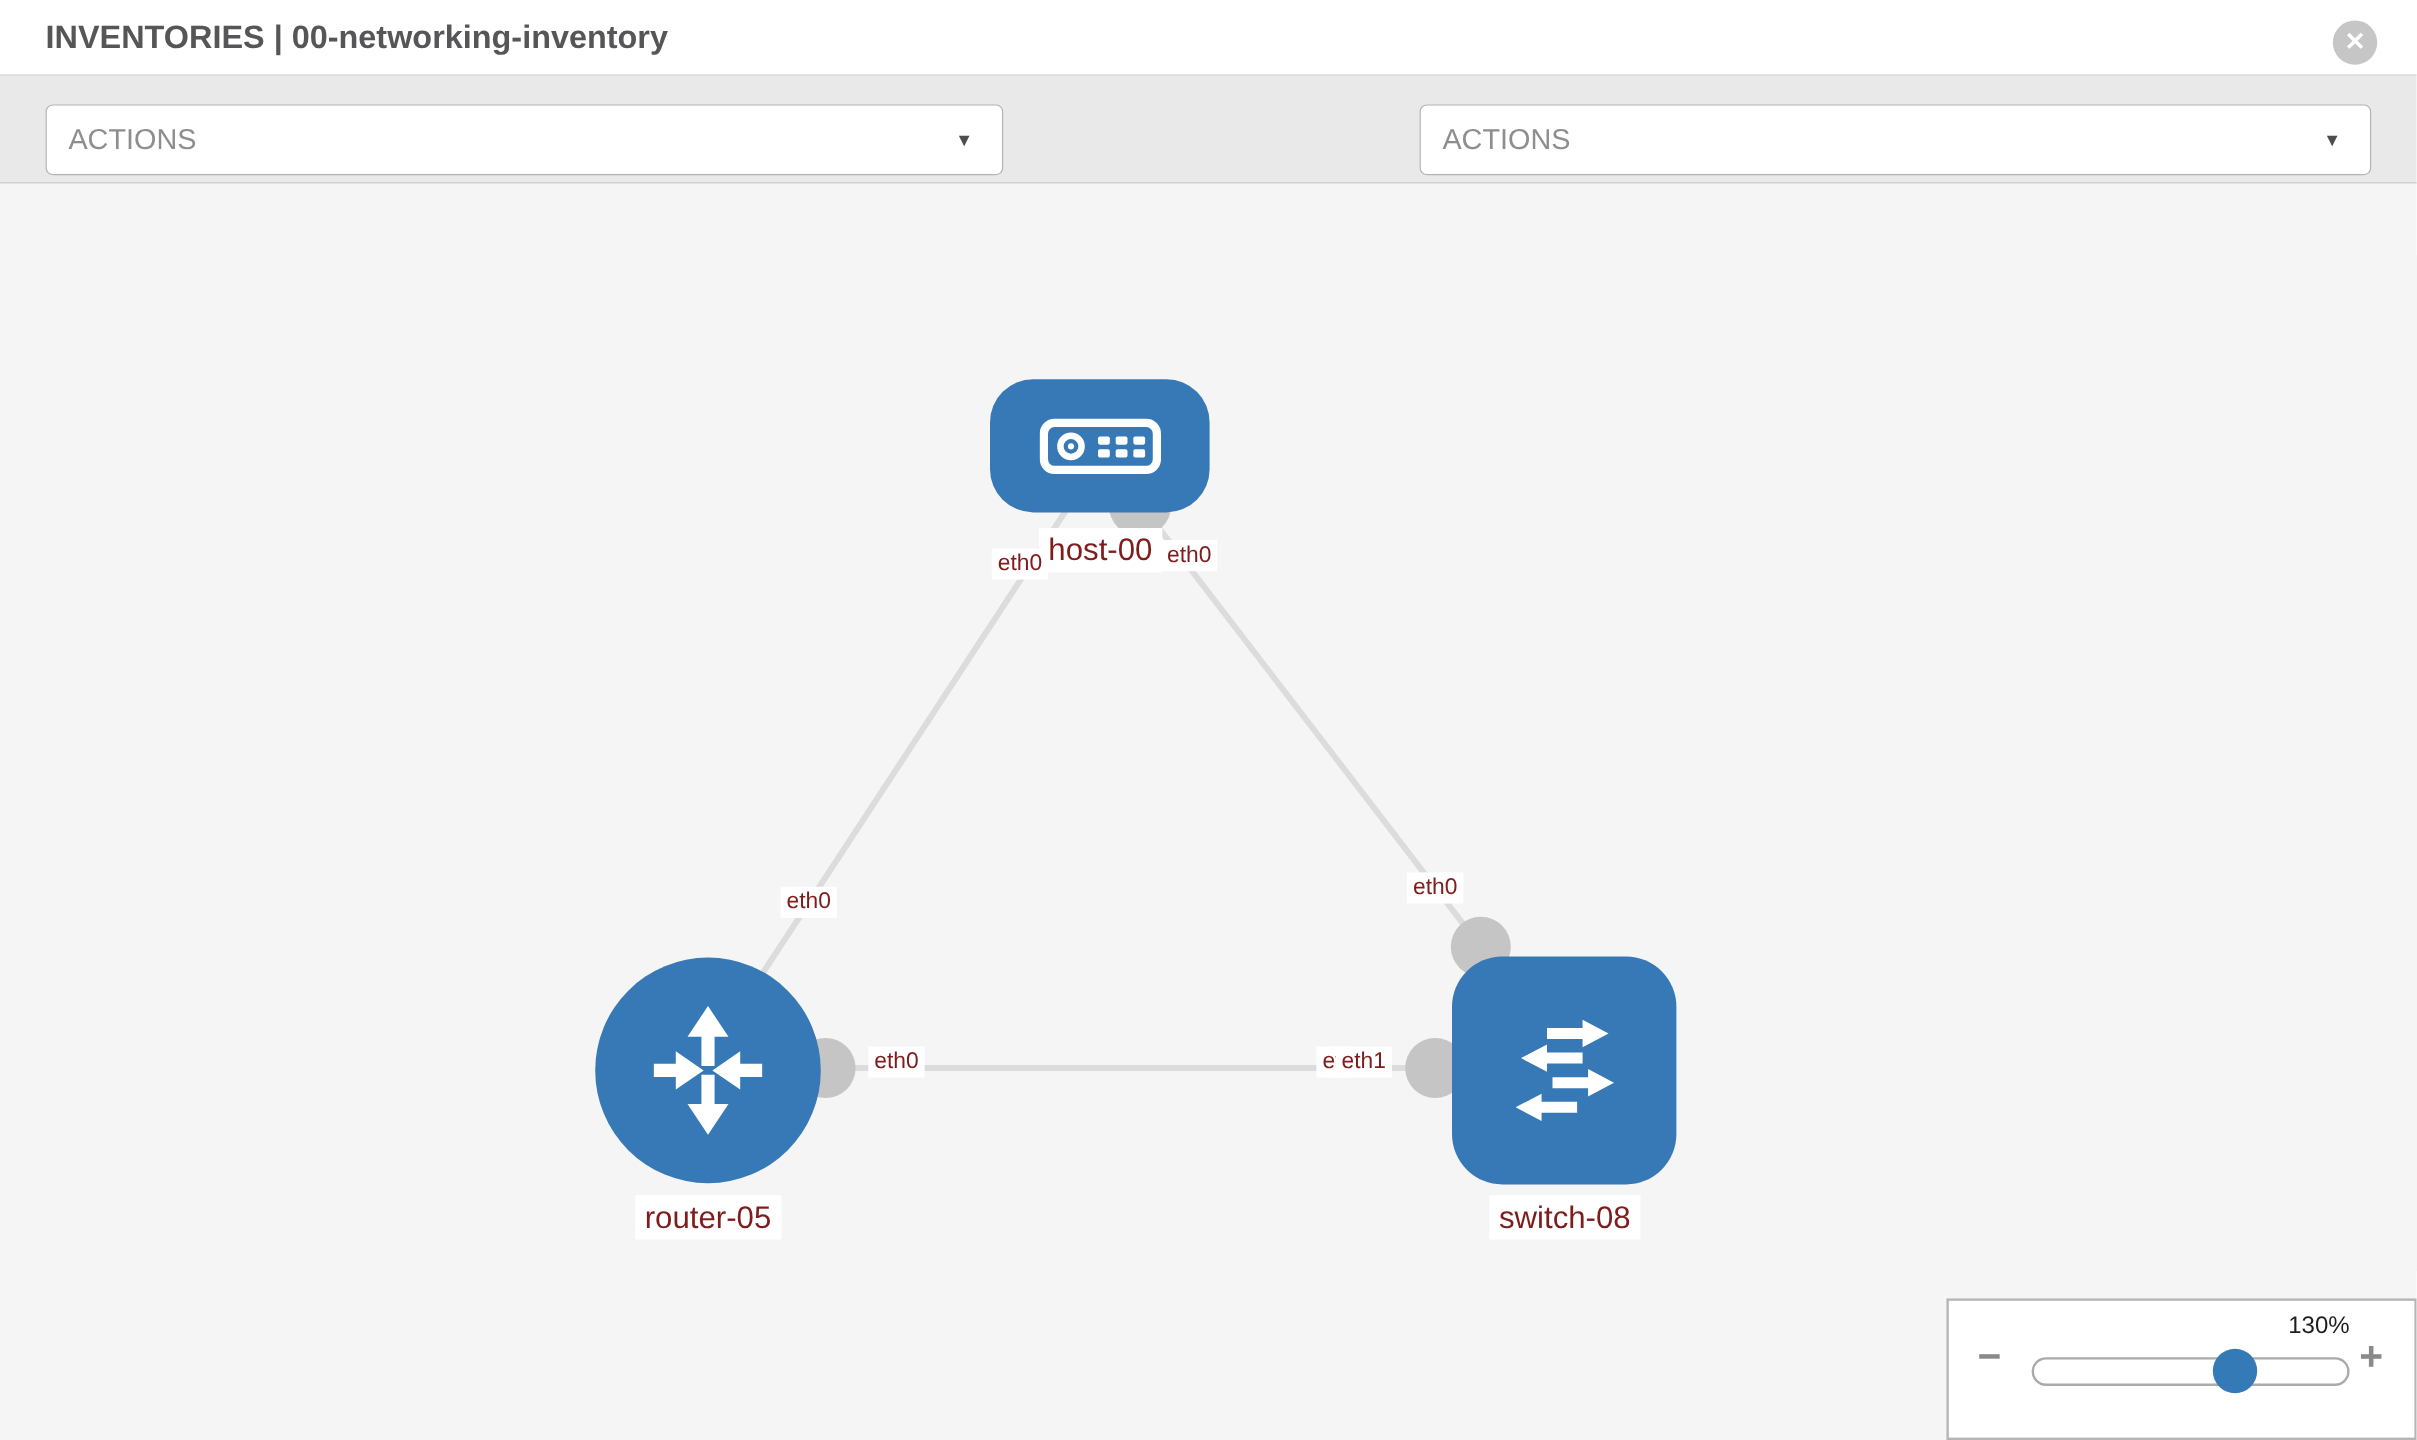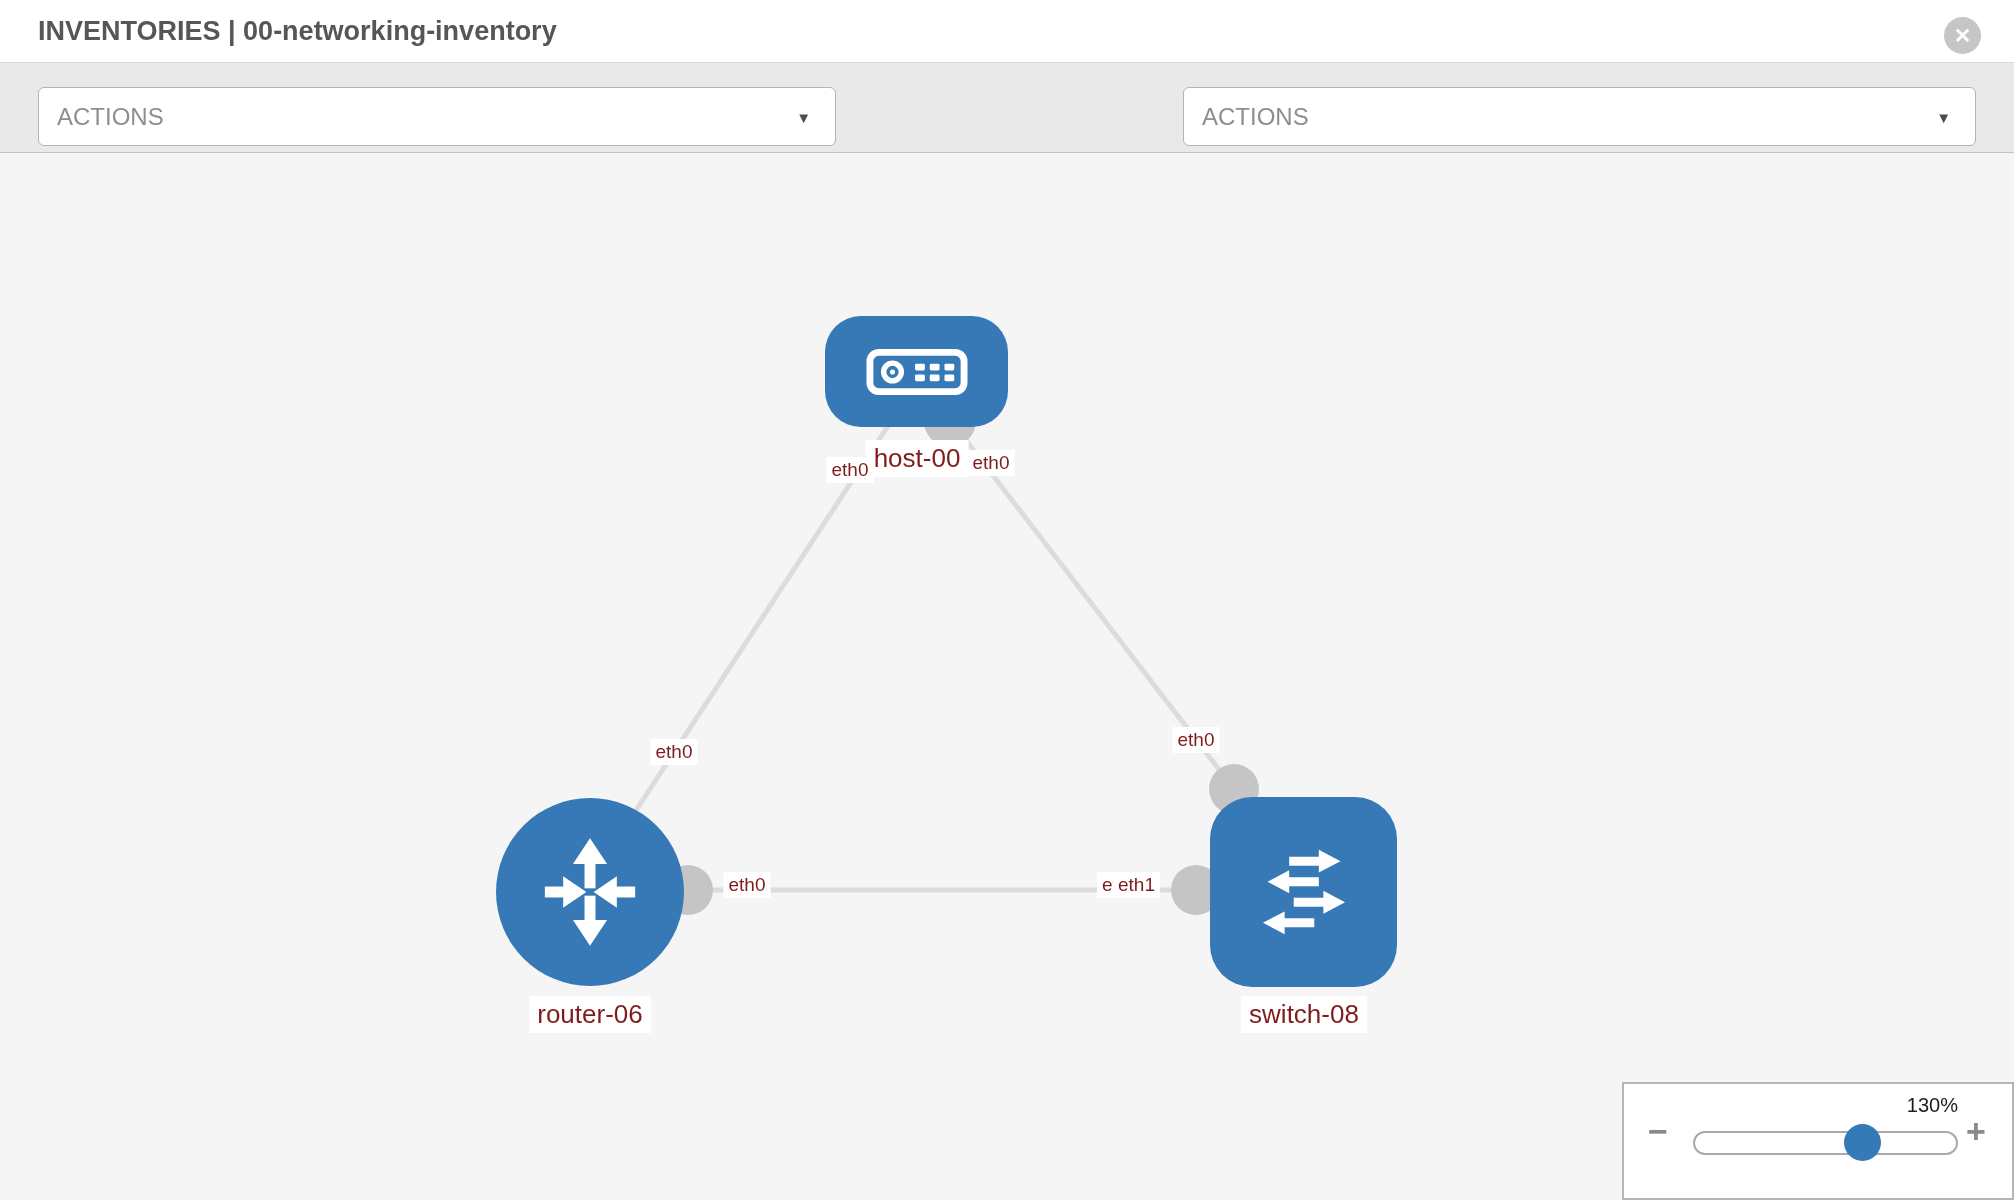--- a/index.html
+++ b/index.html
@@ -159,7 +159,7 @@
     </div>
 
     <div class="chip node-label" id="lbl-host">host-00</div>
-    <div class="chip node-label" id="lbl-router">router-06</div>
+    <div class="chip node-label" id="lbl-router">router-05</div>
     <div class="chip node-label" id="lbl-switch">switch-08</div>
 
     <div class="chip if-label" id="if-host-left">eth0</div>

